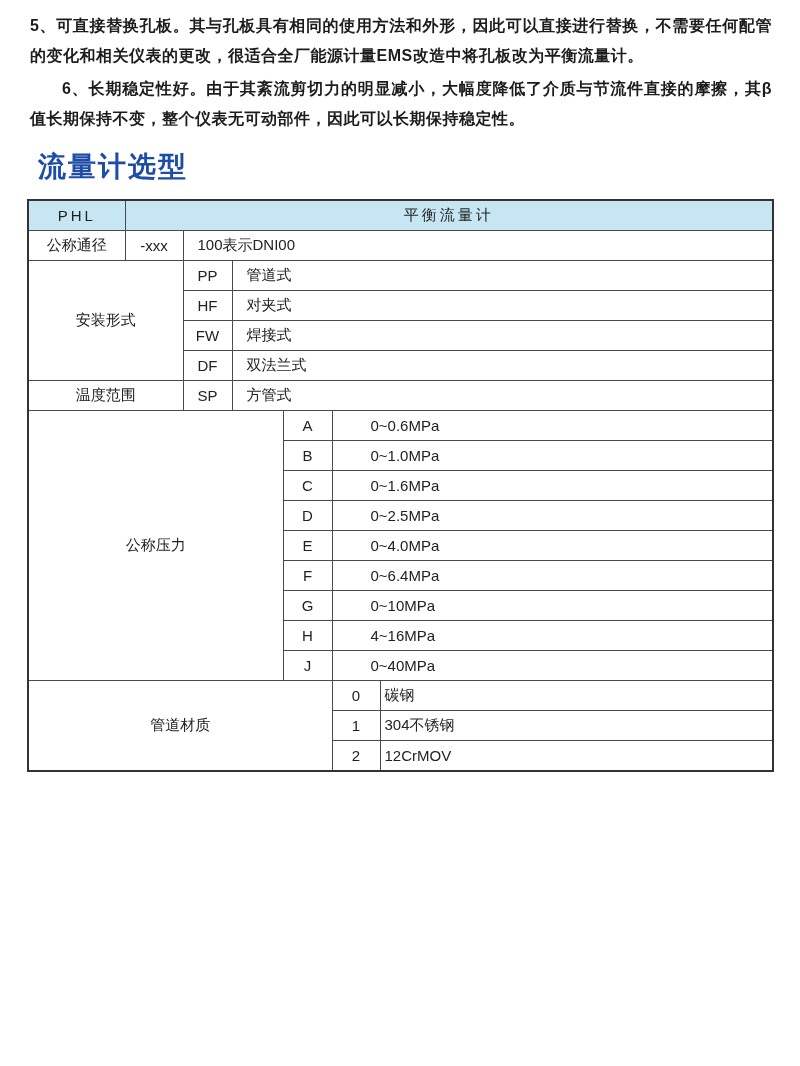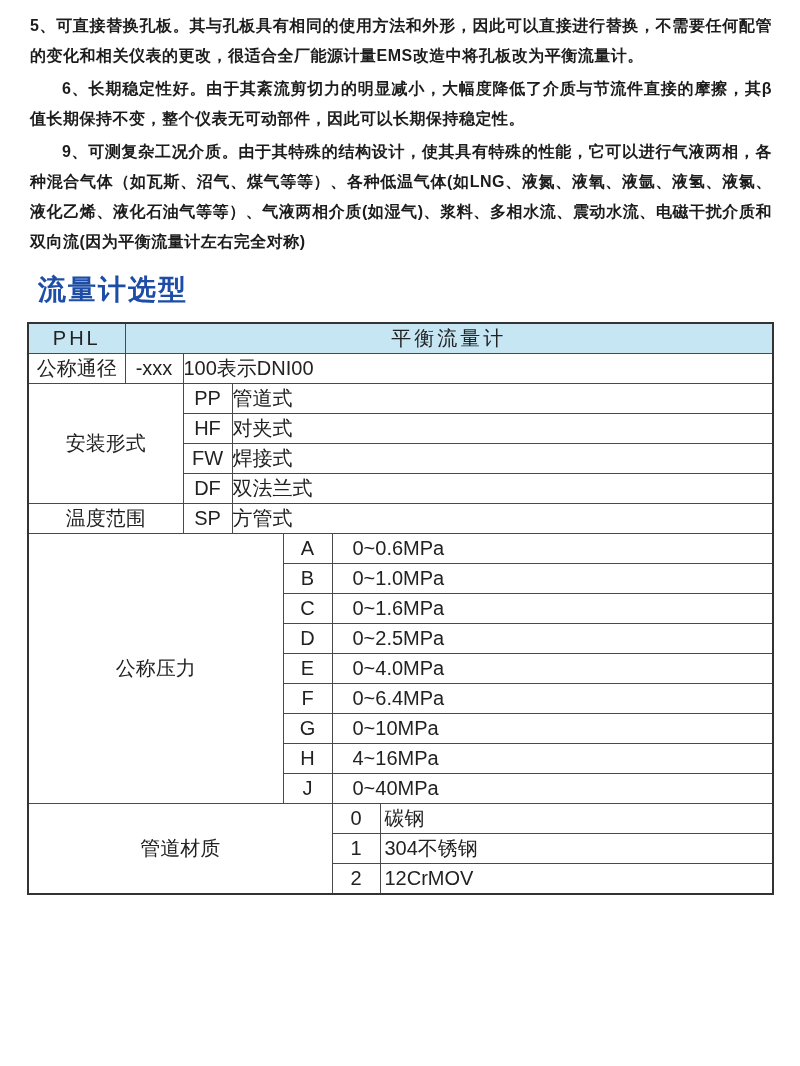--- a/index.html
+++ b/index.html
@@ -78,7 +78,6 @@
   <div class="paragraphs">
     <p class="para">5、可直接替换孔板。其与孔板具有相同的使用方法和外形，因此可以直接进行替换，不需要任何配管的变化和相关仪表的更改，很适合全厂能源计量EMS改造中将孔板改为平衡流量计。</p>
     <p class="para indent">6、长期稳定性好。由于其紊流剪切力的明显减小，大幅度降低了介质与节流件直接的摩擦，其β值长期保持不变，整个仪表无可动部件，因此可以长期保持稳定性。</p>
-    <p class="para indent">9、可测复杂工况介质。由于其特殊的结构设计，使其具有特殊的性能，它可以进行气液两相，各种混合气体（如瓦斯、沼气、煤气等等）、各种低温气体(如LNG、液氮、液氧、液氩、液氢、液氯、液化乙烯、液化石油气等等）、气液两相介质(如湿气)、浆料、多相水流、震动水流、电磁干扰介质和双向流(因为平衡流量计左右完全对称)</p>
   </div>
 
   <h2 class="section-title">流量计选型</h2>

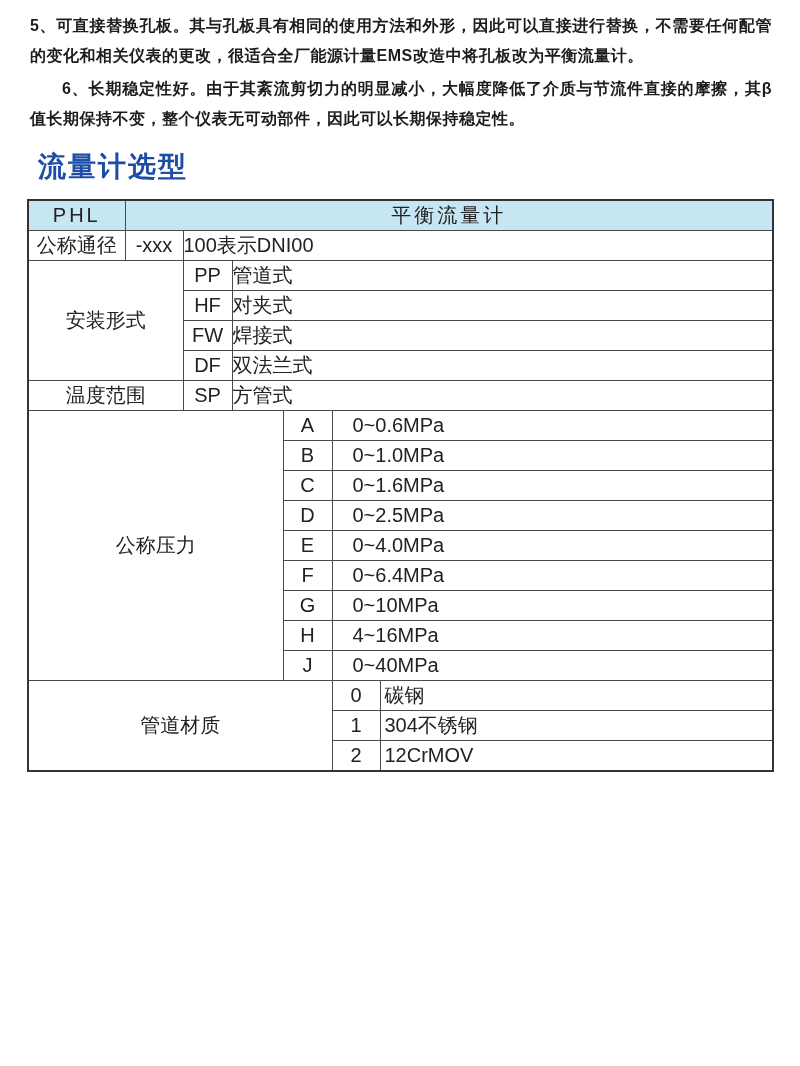--- a/index.html
+++ b/index.html
@@ -45,7 +45,7 @@
     table-layout: fixed;
     width: 745px;
     border: 2px solid #333333;
-    font-size: 20px;
+    font-size: 15px;
     color: #222222;
   }
   .sel-table td {

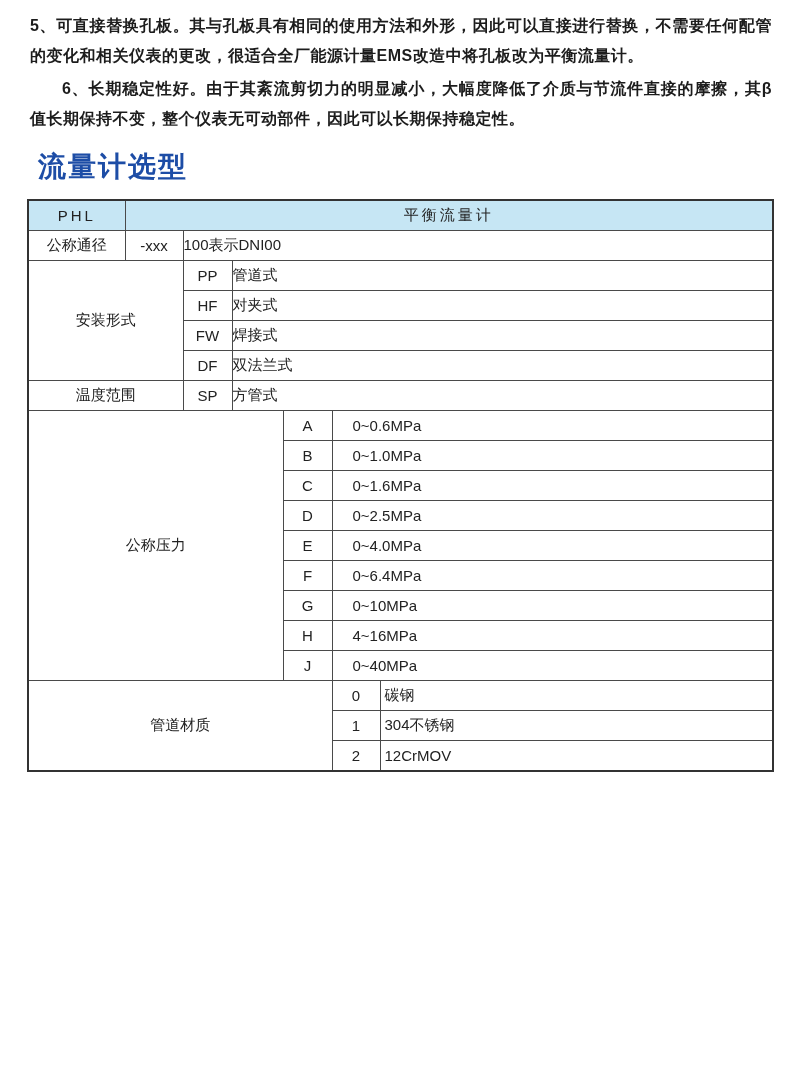--- a/index.html
+++ b/index.html
@@ -62,6 +62,7 @@
   .sel-table td.l {
     text-align: left;
     vertical-align: middle;
+    padding-left: 14px;
   }
   .sel-table td.l.pl24 { padding-left: 20px; }
   .sel-table td.l.pl12 { padding-left: 4px; }

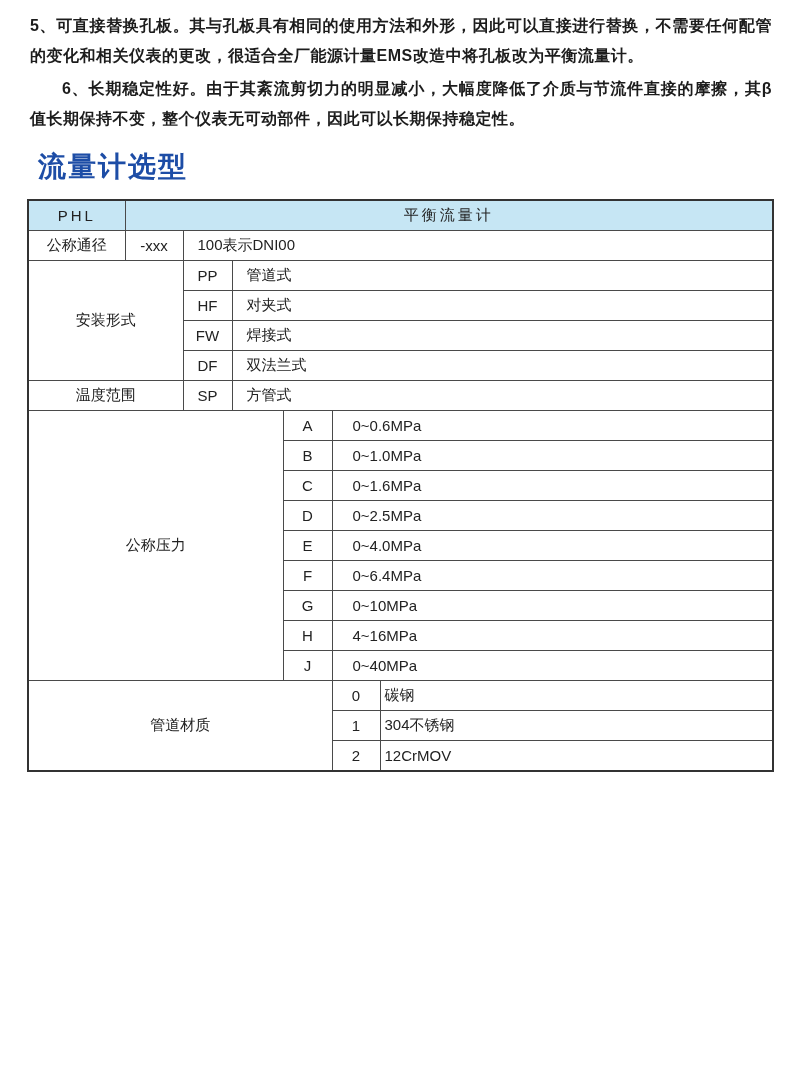--- a/index.html
+++ b/index.html
@@ -64,7 +64,7 @@
     vertical-align: middle;
     padding-left: 14px;
   }
-  .sel-table td.l.pl24 { padding-left: 20px; }
+  .sel-table td.l.pl24 { padding-left: 38px; }
   .sel-table td.l.pl12 { padding-left: 4px; }
   .sel-table tr.hdr-row td {
     background: #c6e6f4;

